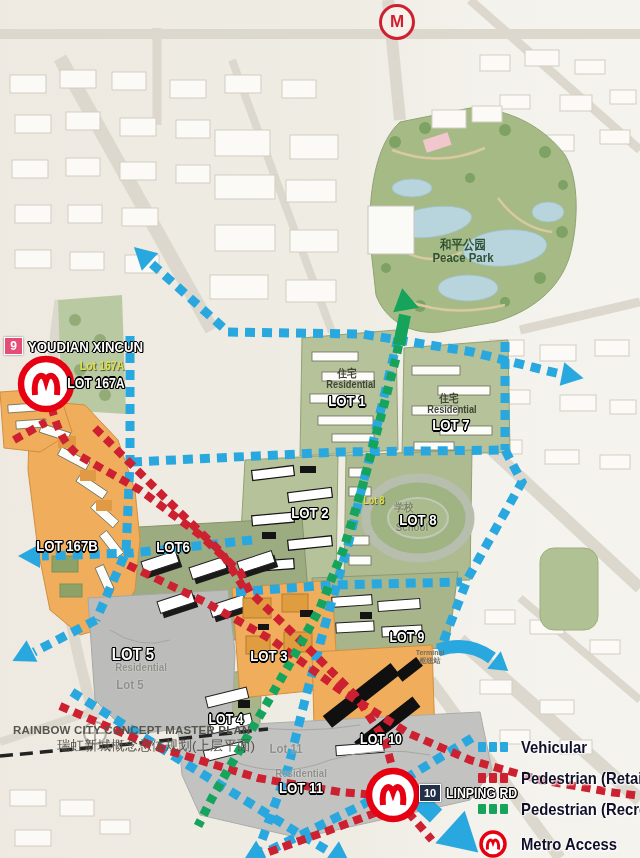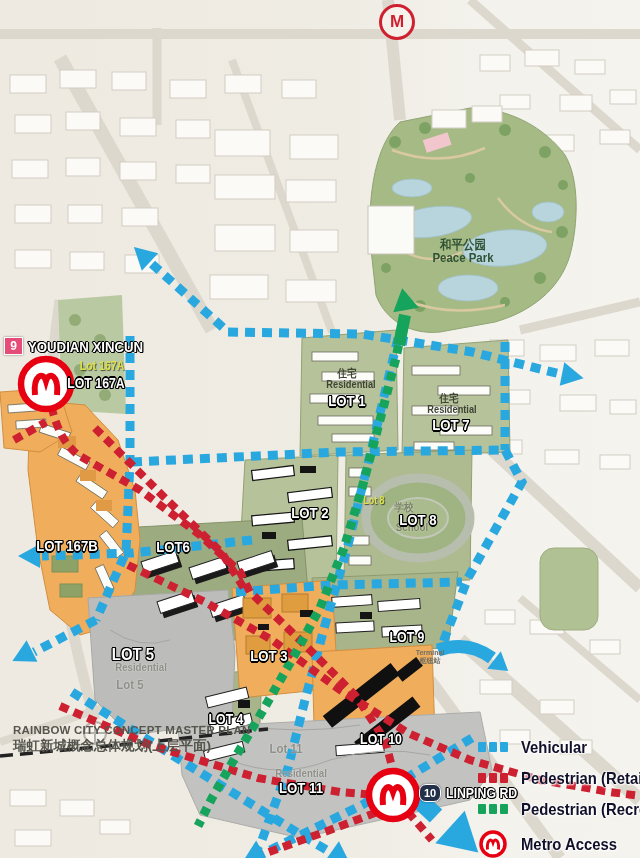--- a/index.html
+++ b/index.html
@@ -30,7 +30,7 @@
     text-shadow:0 0 2px #fff,0 0 3px #fff,1px 1px 2px #fff;white-space:nowrap;}
   #title-block{position:absolute;left:13px;top:724px;color:#55554e;}
   #title-en{font-size:11.5px;font-weight:700;letter-spacing:.2px;}
-  #title-zh{font-size:13.5px;font-weight:700;margin-top:1px;}
+  #title-zh{font-size:13.5px;font-weight:400;margin-top:1px;margin-left:44px;}
   #terminal-label{position:absolute;left:430px;top:657px;transform:translate(-50%,-50%);
     color:#6d6d64;font-size:7px;font-weight:700;text-align:center;line-height:1.1;}
 </style>

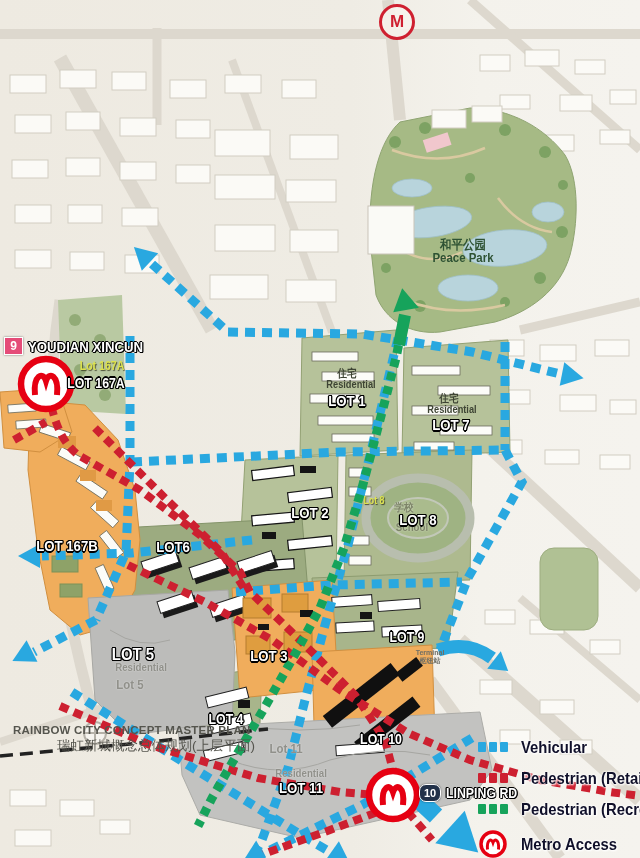--- a/index.html
+++ b/index.html
@@ -350,7 +350,7 @@
 <div class="lbl lbl-white" style="left:96px;top:383px;font-size:14px;">LOT 167A</div>
 
 <div class="station" style="left:419px;top:784px;">
-  <div class="badge" style="width:20px;height:16px;font-size:11px;background:#223149;border-radius:7px;">10</div>
+  <div class="badge" style="width:20px;height:16px;font-size:11px;background:#223149;">10</div>
   <div class="st-name" style="font-size:14px;">LINPING RD</div>
 </div>
 

